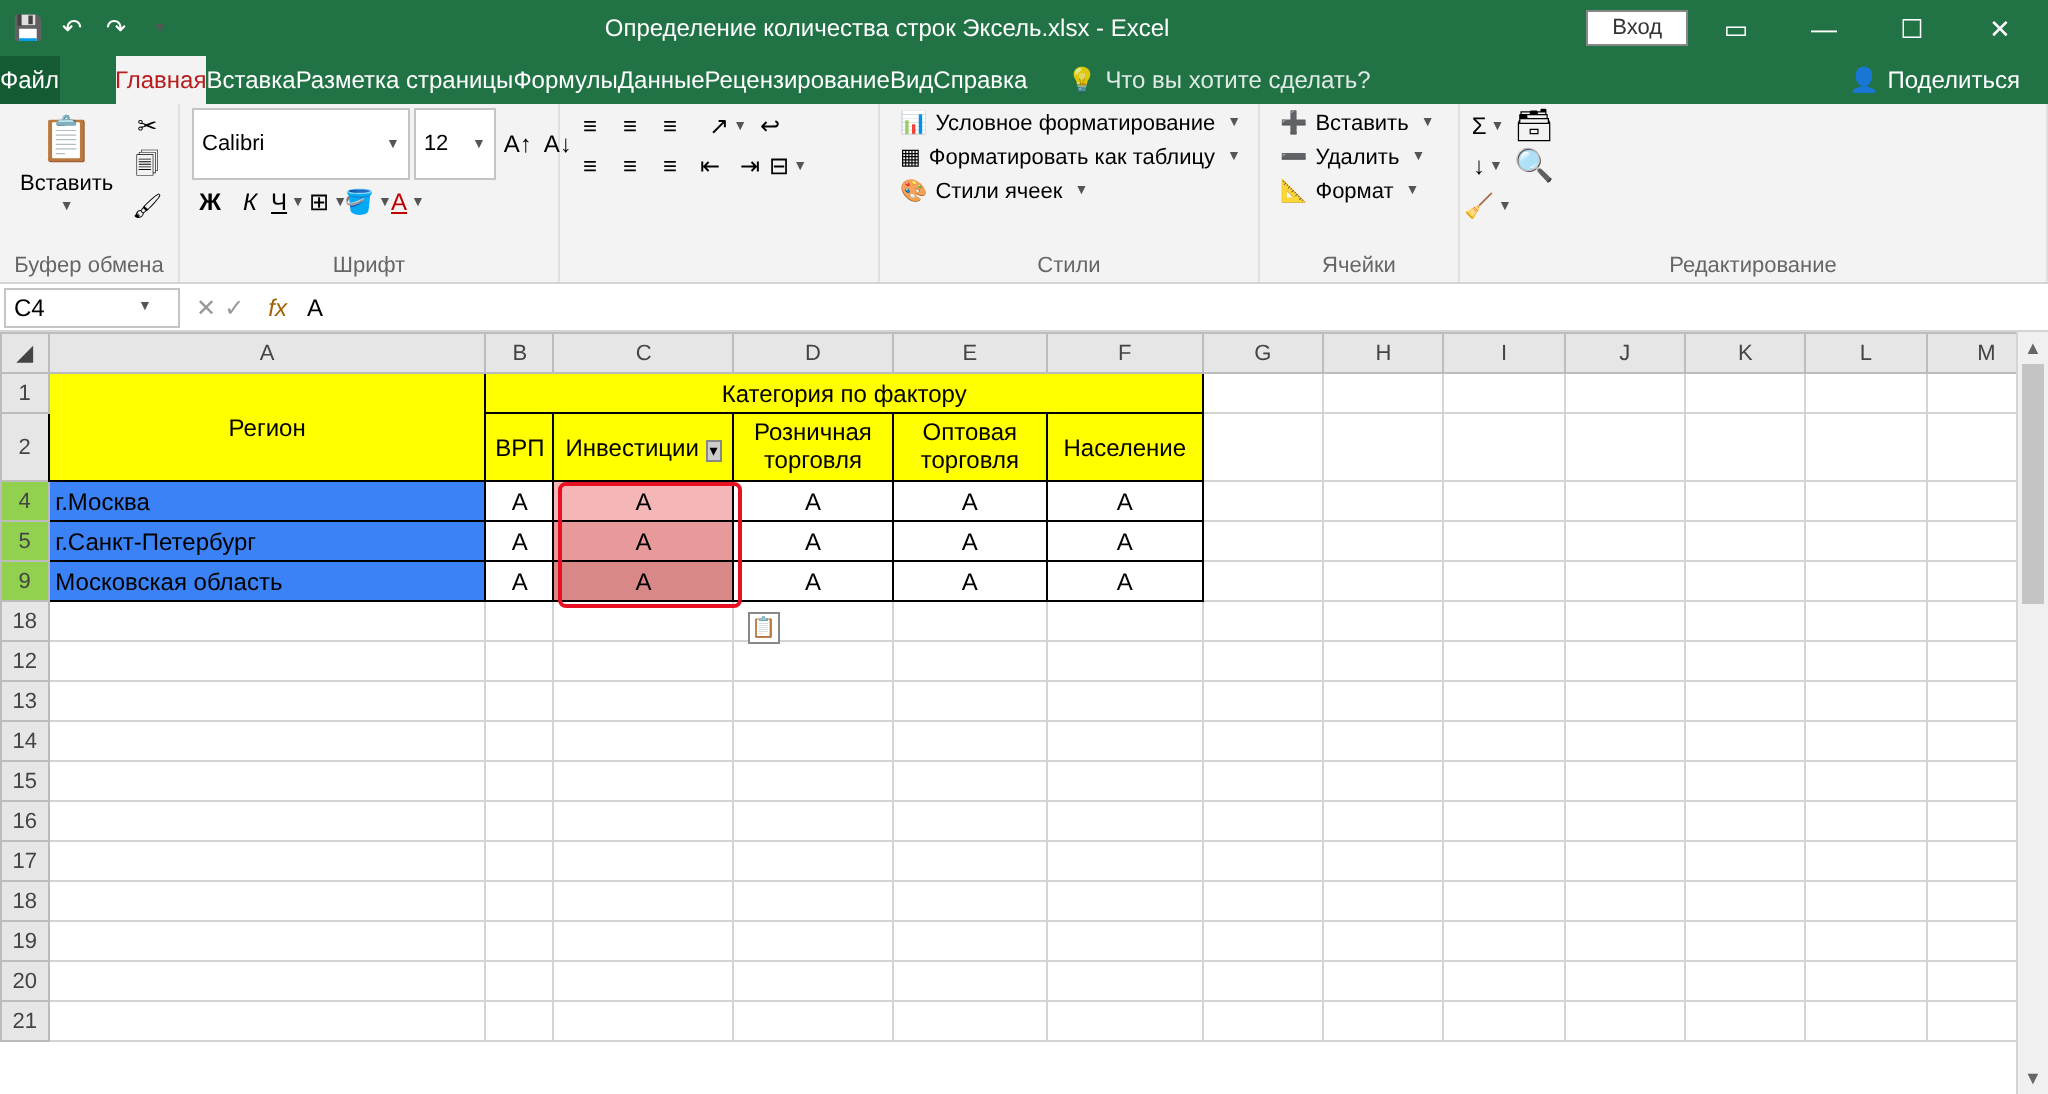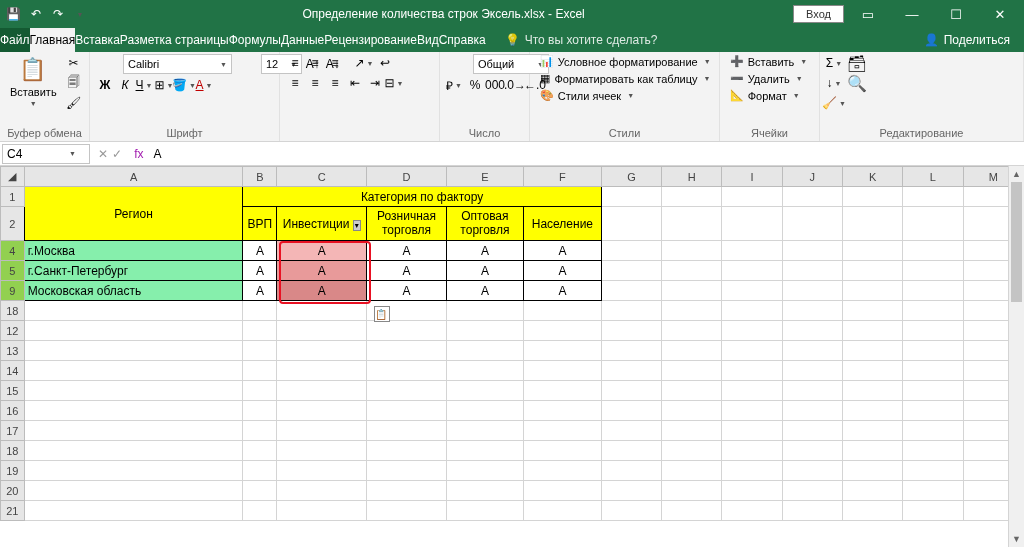--- a/index.html
+++ b/index.html
@@ -17,7 +17,7 @@
 
 .tabs { background: #217346; color: #fff; height: 24px; display: flex; align-items: stretch; font-size: 12px; }
 .tab { padding: 4px 0; cursor: pointer; display: flex; align-items: center; }
-.tab.active { background: #f3f3f3; color: #000000; }
+.tab.active { background: #f3f3f3; color: #b91c1c; margin-left: 28px; }
 .tab.file { background: #145a32; color: #fff; }
 .tell-me { margin-left: 20px; display: flex; align-items: center; gap: 4px; opacity: 0.85; }
 .share { margin-left: auto; padding: 4px 14px; display: flex; align-items: center; gap: 4px; }

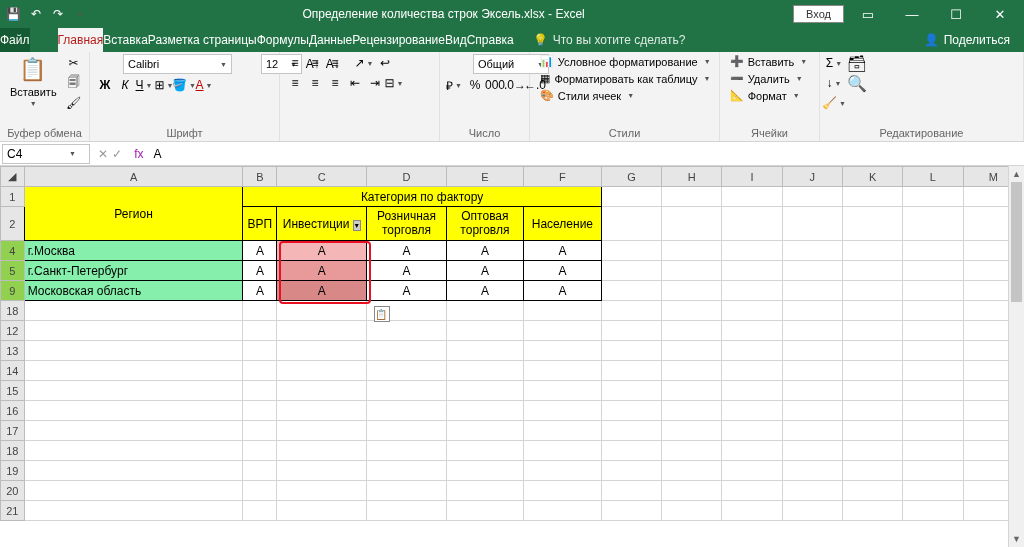--- a/index.html
+++ b/index.html
@@ -32,7 +32,7 @@
 .minicol { display: flex; flex-direction: column; gap: 2px; justify-content: center; }
 .minibtn { width: 18px; height: 18px; display: flex; align-items: center; justify-content: center; cursor: pointer; font-size: 12px; border: 1px solid transparent; }
 .minirow { display: flex; gap: 2px; align-items: center; }
-.combo { border: 1px solid #c4c4c4; background: #fff; height: 20px; display: flex; align-items: center; padding: 0 2px 0 4px; cursor: pointer; margin-left: 27px; }
+.combo { border: 1px solid #c4c4c4; background: #fff; height: 36px; display: flex; align-items: center; padding: 0 2px 0 4px; cursor: pointer; }
 .combo input { border: none; outline: none; font-size: 11px; }
 .tri { font-size: 7px; color: #555; padding: 0 2px; }
 .stack { display: flex; flex-direction: column; gap: 2px; }

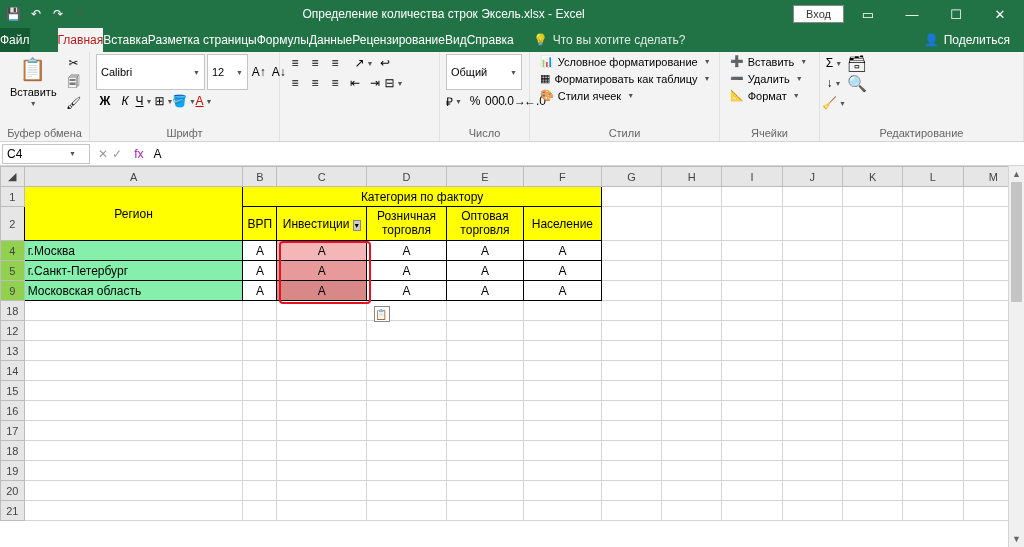--- a/index.html
+++ b/index.html
@@ -178,22 +178,6 @@
     </div>
   </div>
 
-  <div class="group" style="width:90px">
-    <div class="group-body stack">
-      <div class="combo" style="width:76px">
-          <span>Общий</span>
-          <span class="tri" style="margin-left:auto">▼</span>
-        </div>
-      <div class="minirow">
-        <div class="minibtn">₽<span class="tri">▼</span></div>
-        <div class="minibtn">%</div>
-        <div class="minibtn">000</div>
-        <div class="minibtn">.0→</div>
-        <div class="minibtn">←.0</div>
-      </div>
-    </div>
-    <div class="group-label">Число</div>
-  </div>
 
   <div class="group" style="width:190px">
     <div class="group-body stack">

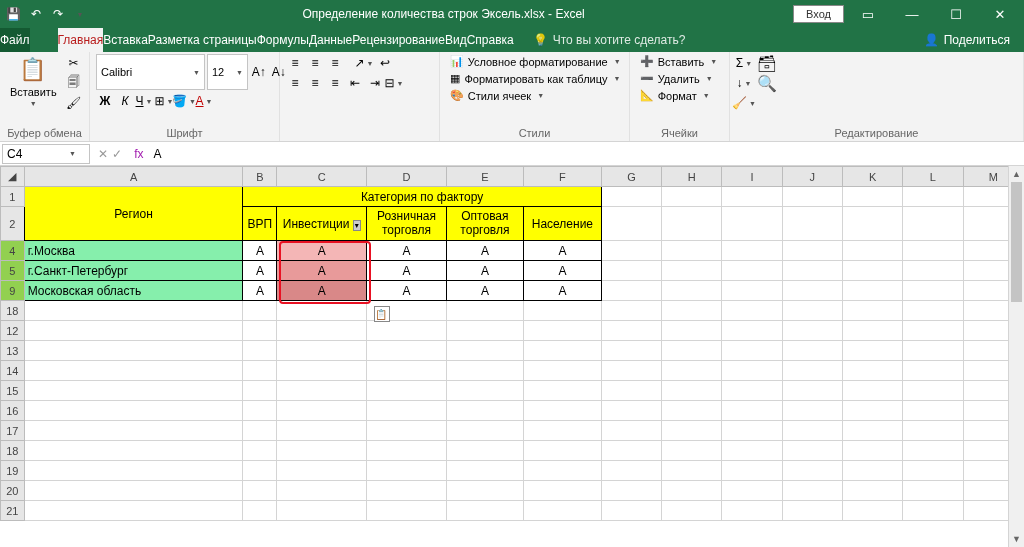--- a/index.html
+++ b/index.html
@@ -43,7 +43,7 @@
 .name-box { width: 88px; border: 1px solid #c4c4c4; margin: 2px; display: flex; align-items: center; height: 20px; }
 .name-box input { width: 64px; border: none; outline: none; padding: 0 4px; font-size: 12px; }
 .fx-btns { display: flex; gap: 4px; padding: 0 6px; color: #999; }
-.fx-label { padding: 0 6px; color: #a21caf; }
+.fx-label { font-style: italic; padding: 0 6px; color: #a16207; }
 .fx-input { flex: 1; border: none; outline: none; padding: 0 4px; font-size: 12px; }
 
 

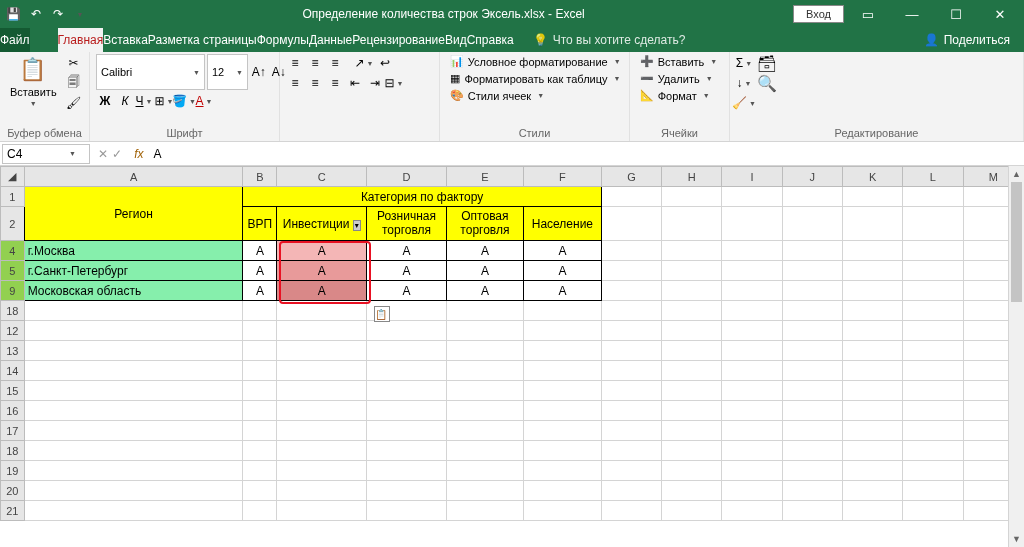--- a/index.html
+++ b/index.html
@@ -54,7 +54,7 @@
 .cell { border: 1px solid #d4d4d4; height: 20px; padding: 0 3px; font-size: 12px; text-align: left; background: #fff; overflow: hidden; white-space: nowrap; }
 .cell.center { text-align: center; }
 .yellow { background: #ffff00; font-weight: normal; border: 1px solid #000 !important; }
-.green { background: #86efac; border: 1px solid #000 !important; }
+.green { background: #3b82f6; border: 1px solid #000 !important; }
 .lime { background: #92d050; }
 .tbl-border { border: 1px solid #000 !important; }
 .sel-red { background: #f4b6b6; }

